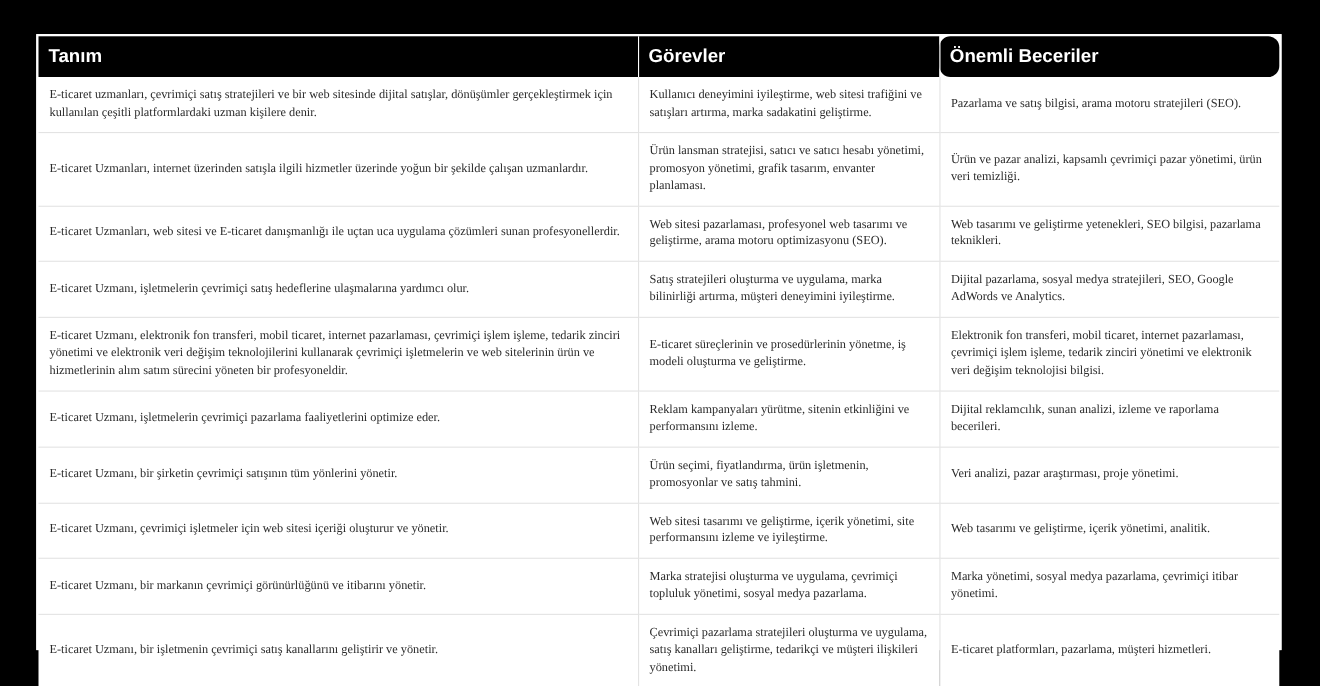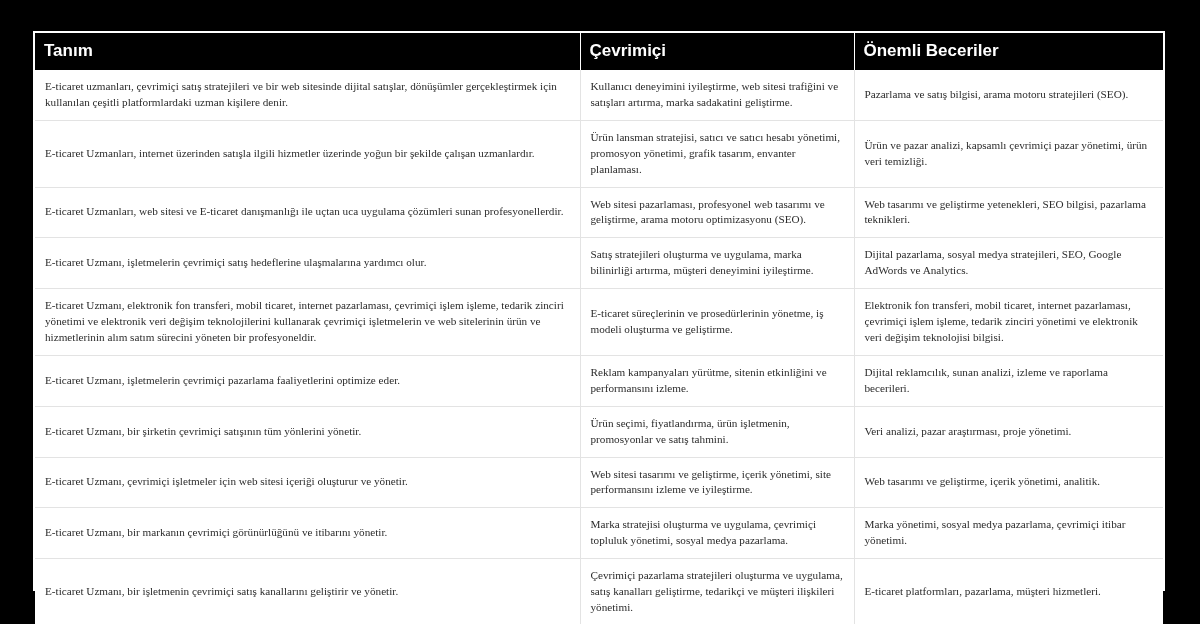--- a/index.html
+++ b/index.html
@@ -102,7 +102,7 @@
       <thead>
         <tr>
           <th>Tanım</th>
-          <th>Çevrimiçi</th>
+          <th>Görevler</th>
           <th>Önemli Beceriler</th>
         </tr>
       </thead>

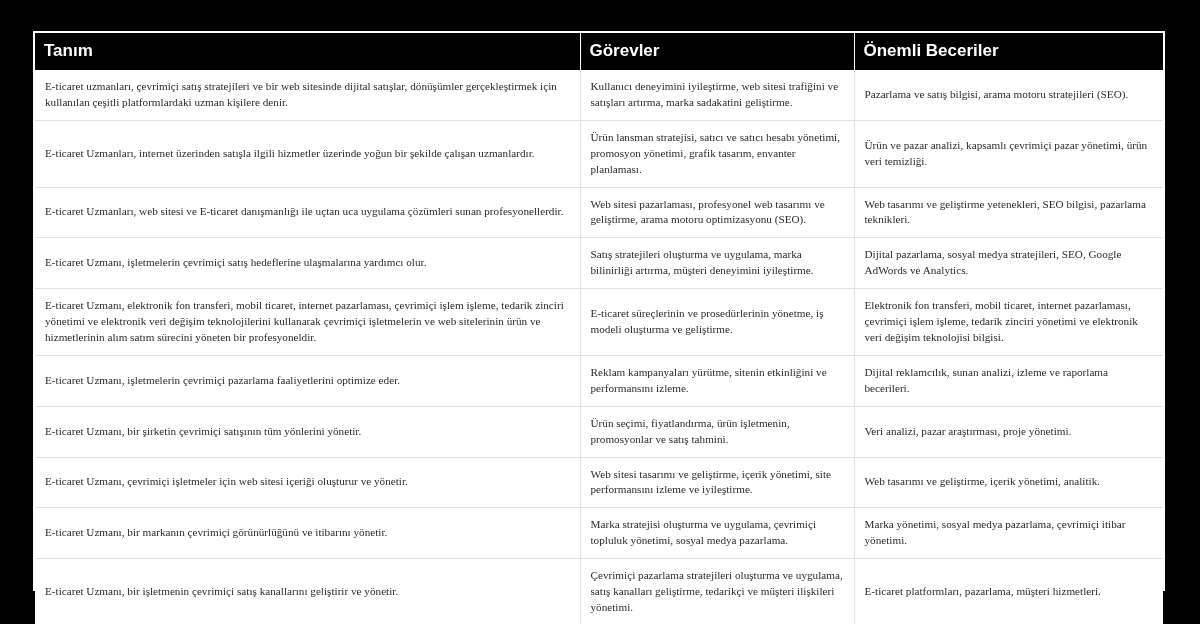--- a/index.html
+++ b/index.html
@@ -66,7 +66,7 @@
     border-right: 1px solid #ffffff;
     font-family: "Liberation Sans", sans-serif;
   }
-  thead th:last-child { border-right: none; }
+  thead th:last-child { border-right: none; border-radius: 10px; }
 
   tbody td {
     font-size: 11.2px;

